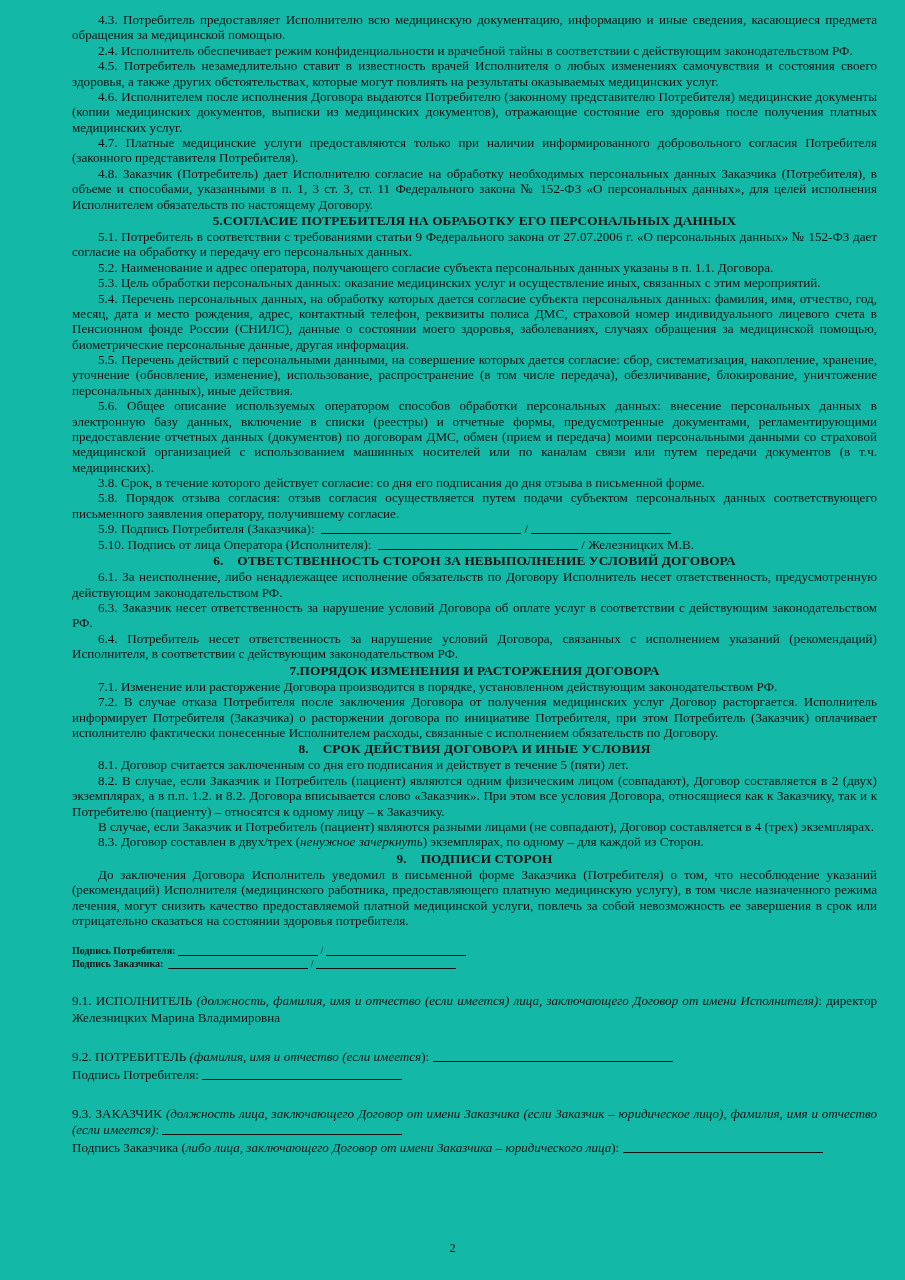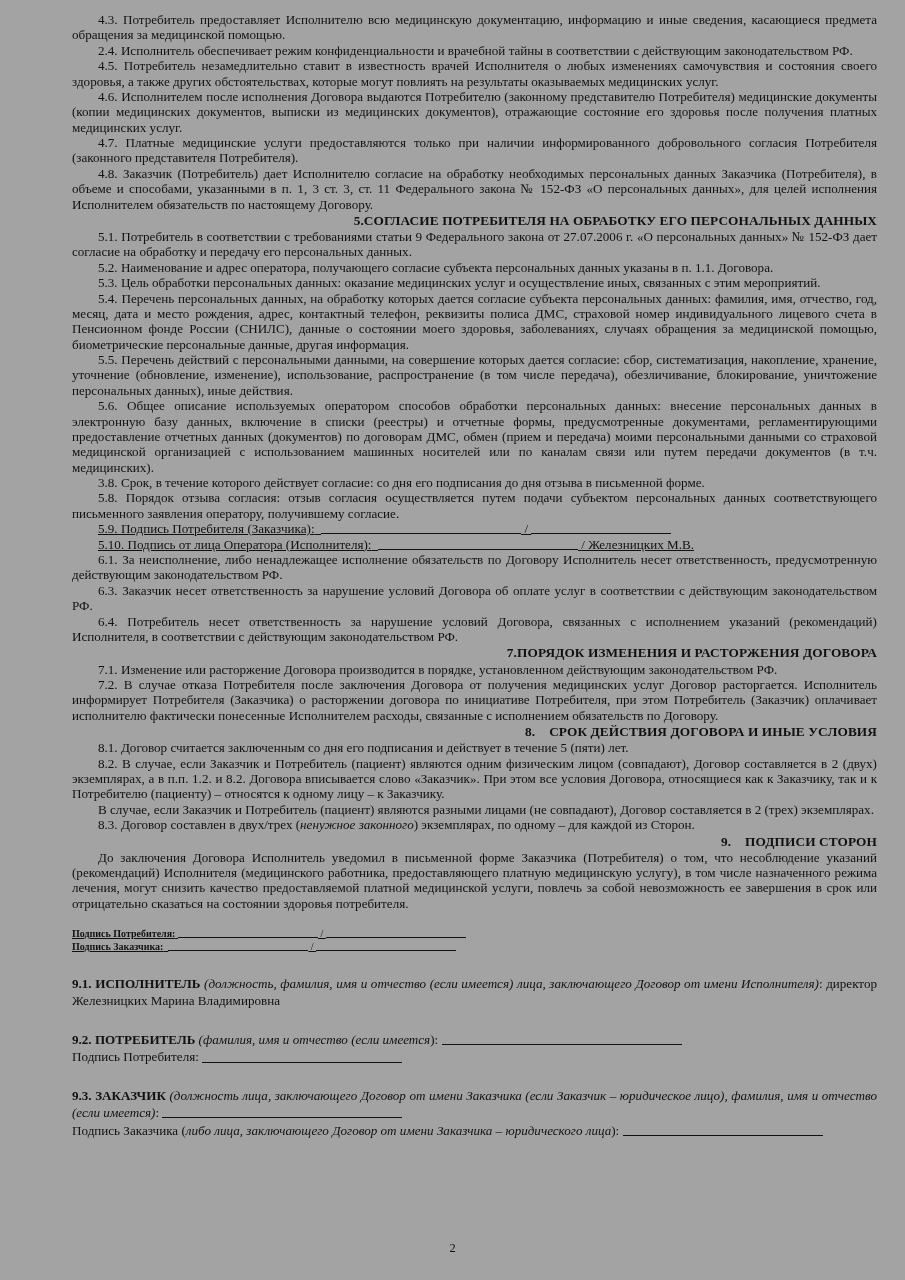--- a/index.html
+++ b/index.html
@@ -21,7 +21,7 @@
     height: 1280px;
     box-sizing: border-box;
     padding: 12px 28px 16px 72px;
-    background: #a3a3a3;
+    background: #14b8a6;
   }
   .doc-body {
     font-size: 13.1px;

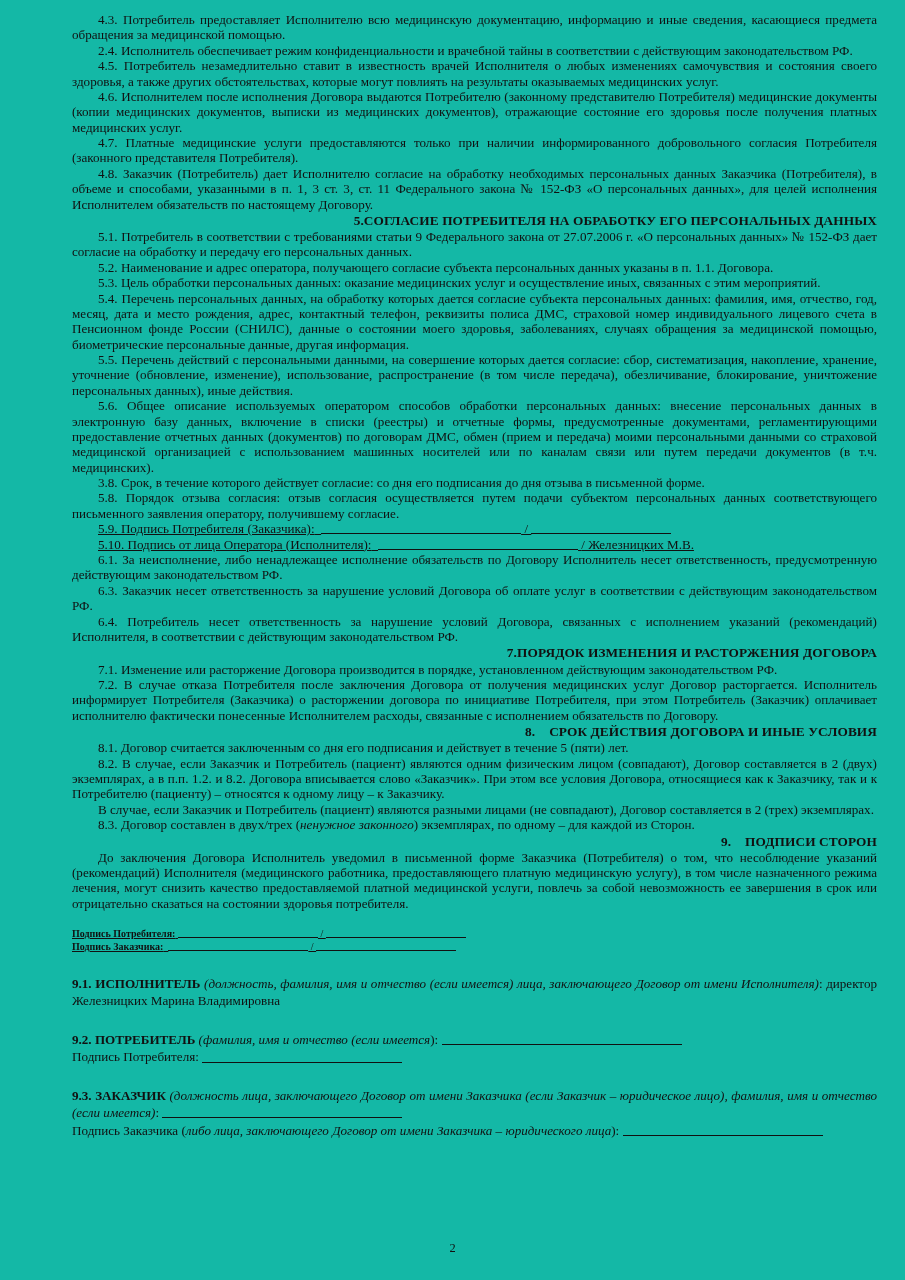--- a/index.html
+++ b/index.html
@@ -42,7 +42,7 @@
     margin: 1px 0 0 0;
     font-size: 13.3px;
     font-weight: bold;
-    text-align: right;
+    text-align: center;
     letter-spacing: 0.1px;
     line-height: 1.22;
   }

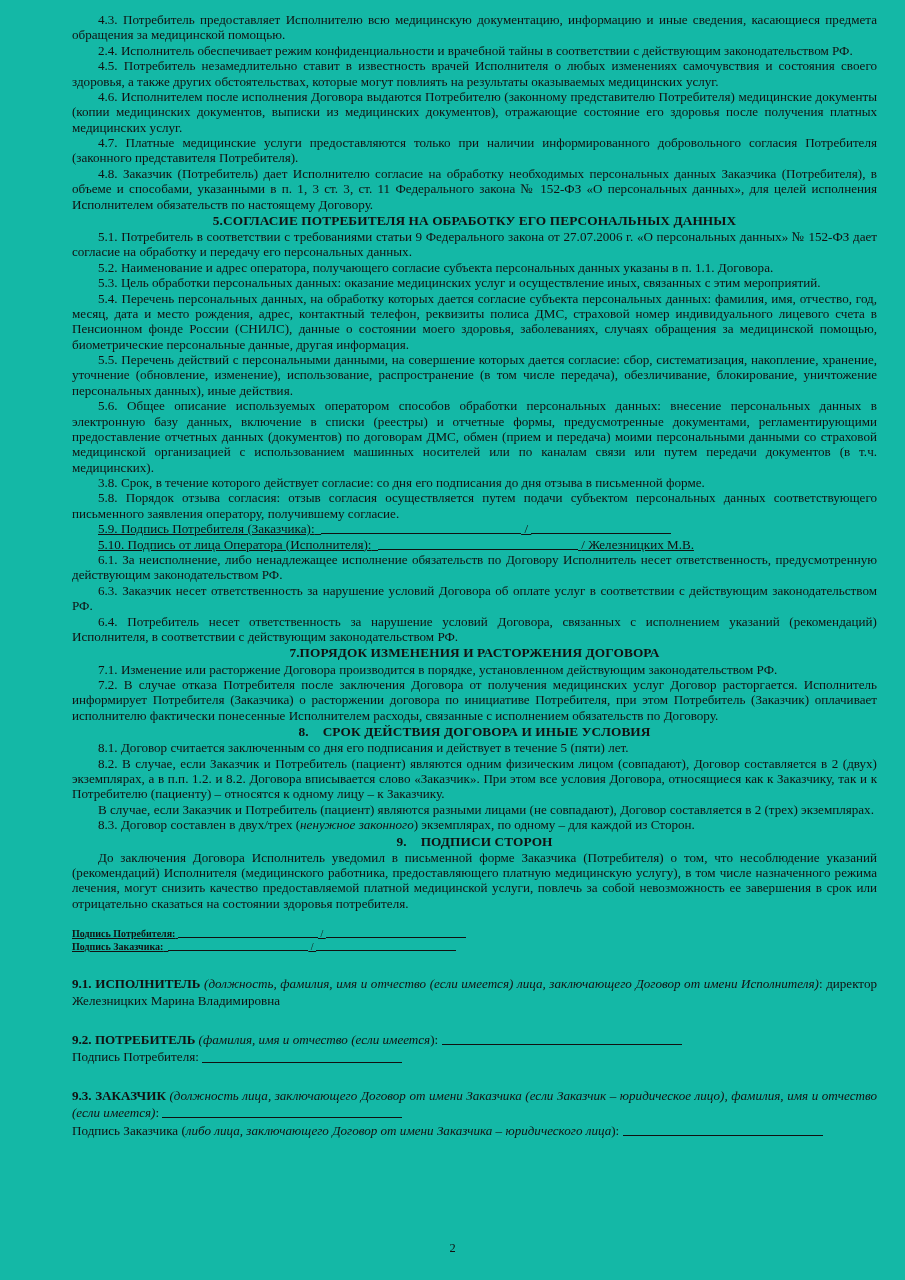--- a/index.html
+++ b/index.html
@@ -66,7 +66,6 @@
   }
   .sig-row {
     white-space: nowrap;
-    text-decoration: underline;
   }
   .sig-row .lbl {
     font-weight: bold;

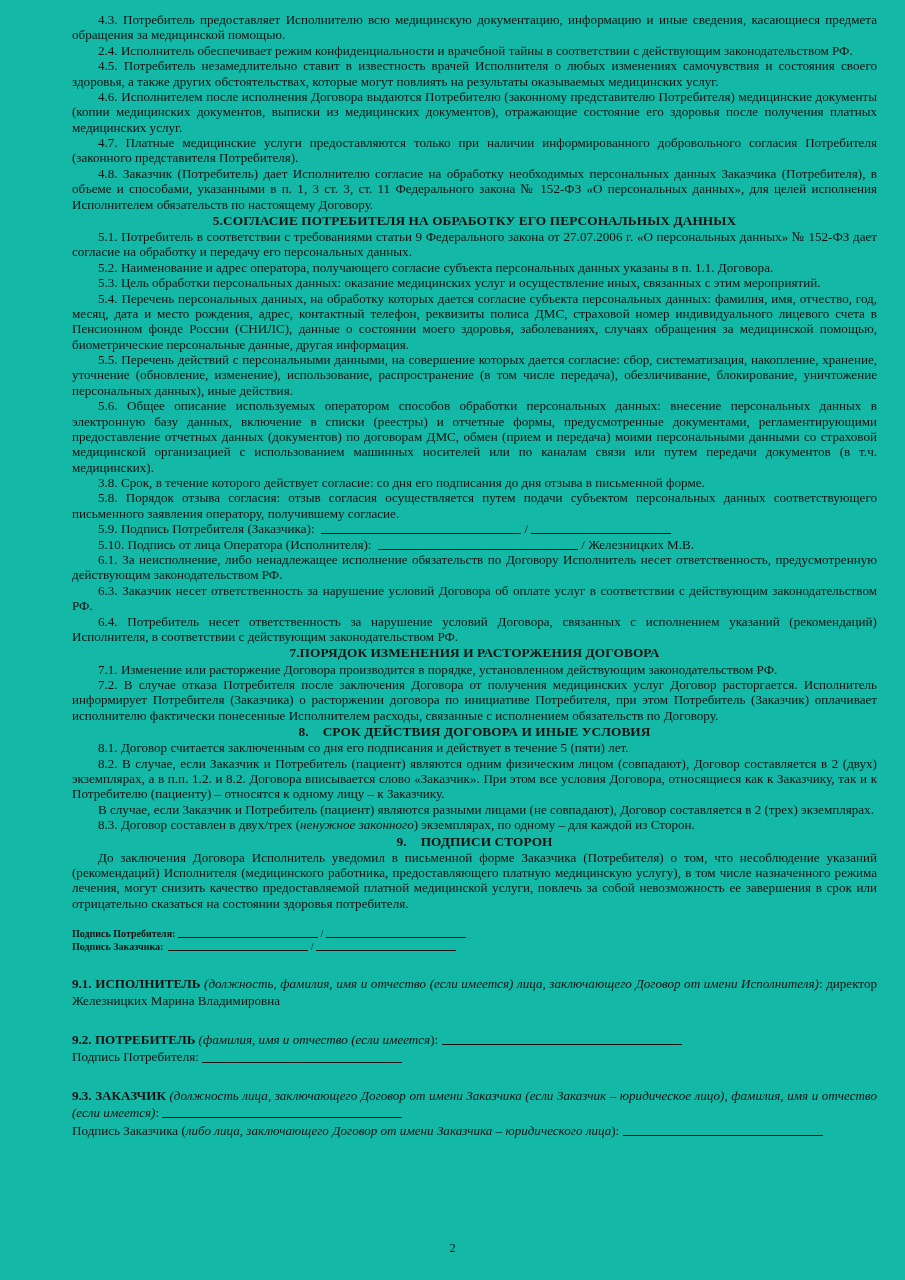--- a/index.html
+++ b/index.html
@@ -109,6 +109,7 @@
     <p class="para-tight sig-row"><span>5.9.   Подпись Потребителя (Заказчика):</span>&nbsp;&nbsp;<span class="fill fill-xl"></span> / <span class="fill fill-md"></span></p>
     <p class="para-tight sig-row"><span>5.10. Подпись от лица Оператора (Исполнителя):</span>&nbsp;&nbsp;<span class="fill fill-xl"></span> <span>/ Железницких М.В.</span></p>
 
+    <h2 class="section-head head-num-gap"><span class="num">6.</span><span>ОТВЕТСТВЕННОСТЬ СТОРОН ЗА НЕВЫПОЛНЕНИЕ УСЛОВИЙ ДОГОВОРА</span></h2>
     <p class="para">6.1.  За неисполнение, либо ненадлежащее исполнение обязательств по Договору Исполнитель несет ответственность, предусмотренную действующим законодательством РФ.</p>
     <p class="para">6.3.  Заказчик несет ответственность за нарушение условий Договора об оплате услуг в соответствии с действующим законодательством РФ.</p>
     <p class="para">6.4.  Потребитель несет ответственность за нарушение условий Договора, связанных с исполнением указаний (рекомендаций) Исполнителя, в соответствии с действующим законодательством РФ.</p>

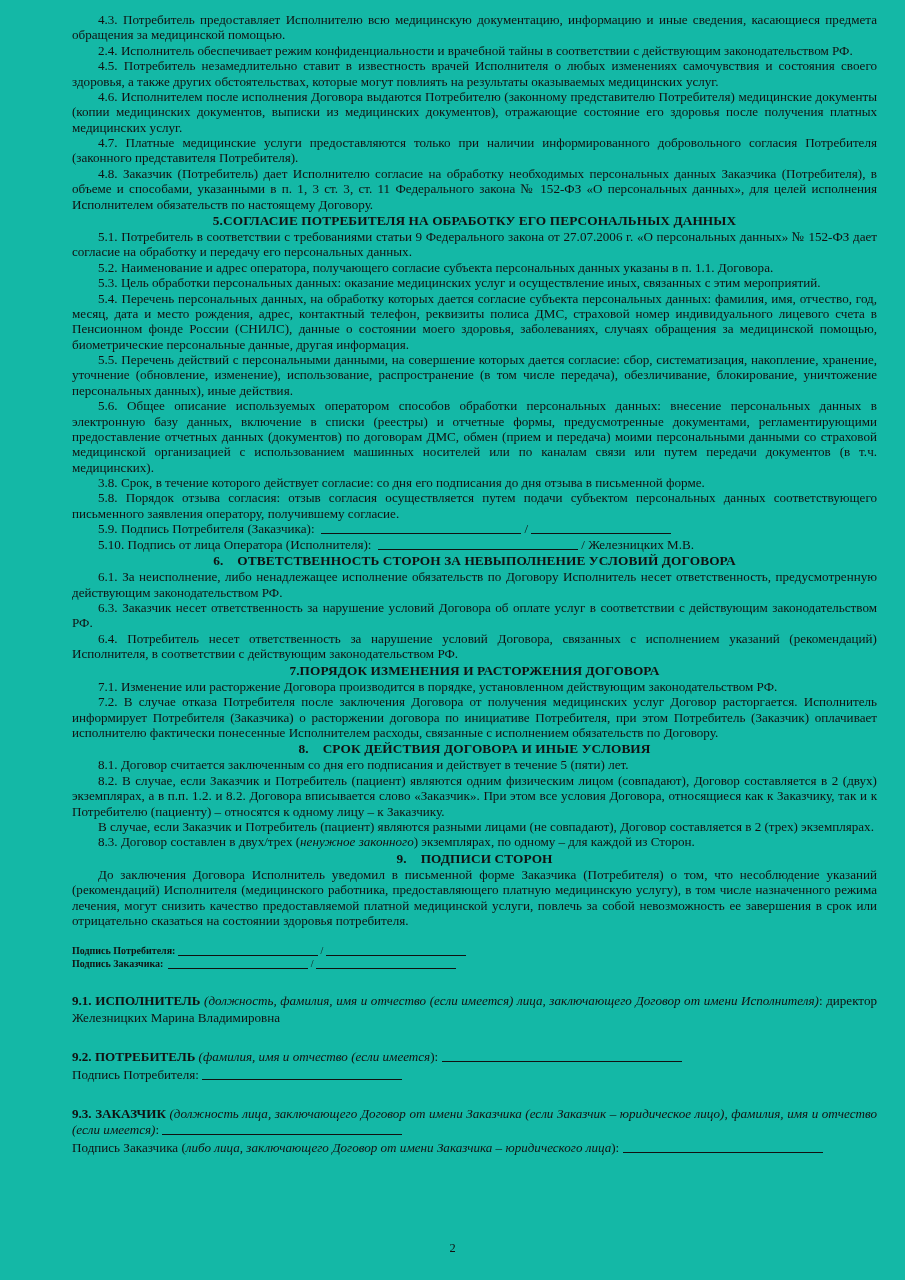--- a/index.html
+++ b/index.html
@@ -121,7 +121,7 @@
     <h2 class="section-head head-num-gap"><span class="num">8.</span><span>СРОК ДЕЙСТВИЯ ДОГОВОРА И ИНЫЕ УСЛОВИЯ</span></h2>
     <p class="para">8.1.  Договор считается заключенным со дня его подписания и действует в течение 5 (пяти) лет.</p>
     <p class="para">8.2. В случае, если Заказчик и Потребитель (пациент) являются одним физическим лицом (совпадают), Договор составляется в 2 (двух) экземплярах, а в п.п. 1.2. и 8.2. Договора вписывается слово «Заказчик». При этом все условия Договора, относящиеся как к Заказчику, так и к Потребителю (пациенту) – относятся к одному лицу – к Заказчику.</p>
-    <p class="para">В случае, если Заказчик и Потребитель (пациент) являются разными лицами (не совпадают), Договор составляется в 2 (трех) экземплярах.</p>
+    <p class="para">В случае, если Заказчик и Потребитель (пациент) являются разными лицами (не совпадают), Договор составляется в 4 (трех) экземплярах.</p>
     <p class="para"><span>8.3. Договор составлен в двух/трех (</span><span class="ital">ненужное законного</span><span>) экземплярах, по одному – для каждой из Сторон.</span></p>
 
     <h2 class="section-head head-num-gap"><span class="num">9.</span><span>ПОДПИСИ СТОРОН</span></h2>

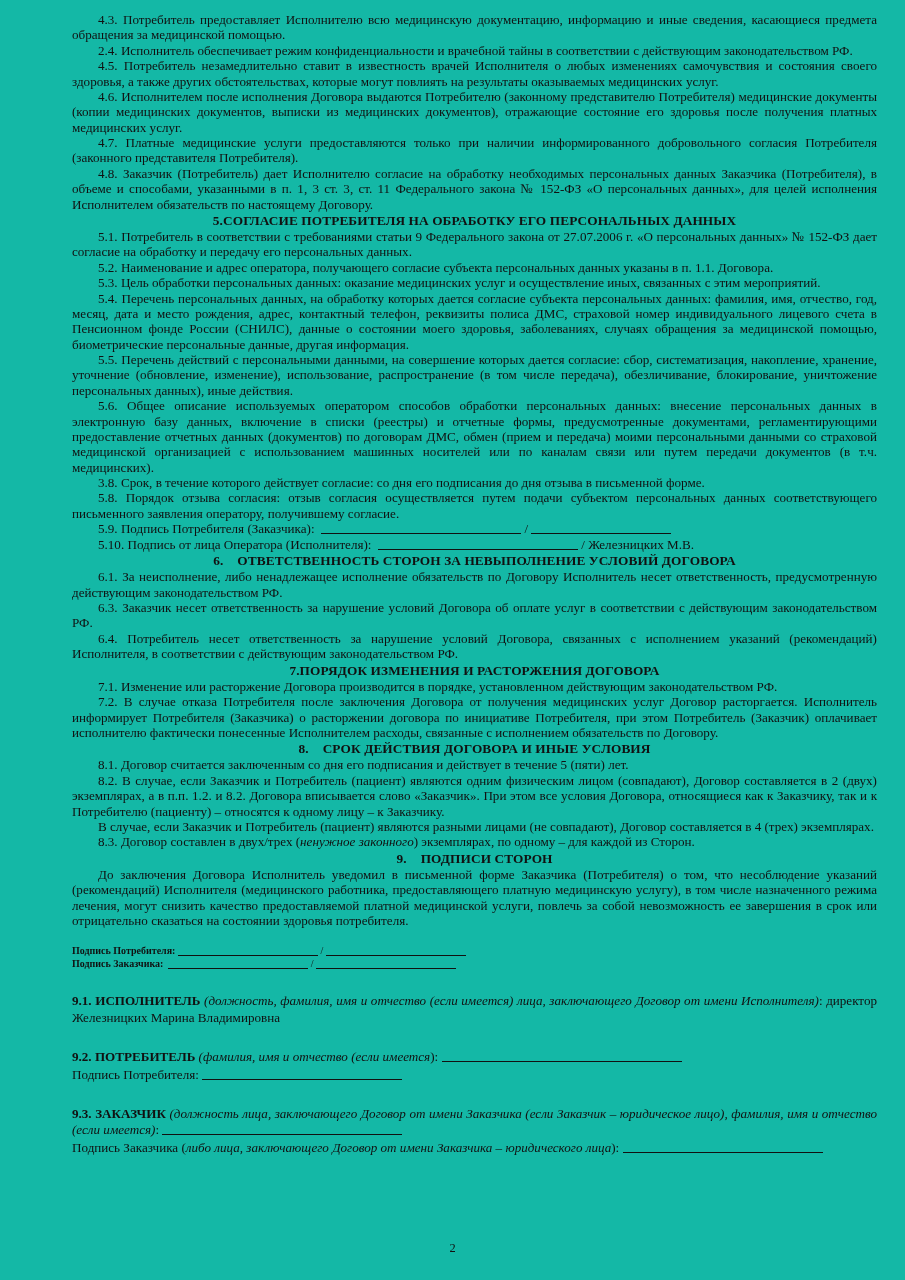--- a/index.html
+++ b/index.html
@@ -122,7 +122,7 @@
     <p class="para">8.1.  Договор считается заключенным со дня его подписания и действует в течение 5 (пяти) лет.</p>
     <p class="para">8.2. В случае, если Заказчик и Потребитель (пациент) являются одним физическим лицом (совпадают), Договор составляется в 2 (двух) экземплярах, а в п.п. 1.2. и 8.2. Договора вписывается слово «Заказчик». При этом все условия Договора, относящиеся как к Заказчику, так и к Потребителю (пациенту) – относятся к одному лицу – к Заказчику.</p>
     <p class="para">В случае, если Заказчик и Потребитель (пациент) являются разными лицами (не совпадают), Договор составляется в 4 (трех) экземплярах.</p>
-    <p class="para"><span>8.3. Договор составлен в двух/трех (</span><span class="ital">ненужное законного</span><span>) экземплярах, по одному – для каждой из Сторон.</span></p>
+    <p class="para"><span>8.3. Договор составлен в двух/трех (</span><span class="ital">ненужное зачеркнуть</span><span>) экземплярах, по одному – для каждой из Сторон.</span></p>
 
     <h2 class="section-head head-num-gap"><span class="num">9.</span><span>ПОДПИСИ СТОРОН</span></h2>
     <p class="para">До заключения Договора Исполнитель уведомил в письменной форме Заказчика (Потребителя) о том, что несоблюдение указаний (рекомендаций) Исполнителя (медицинского работника, предоставляющего платную медицинскую услугу), в том числе назначенного режима лечения, могут снизить качество предоставляемой платной медицинской услуги, повлечь за собой невозможность ее завершения в срок или отрицательно сказаться на состоянии здоровья потребителя.</p>

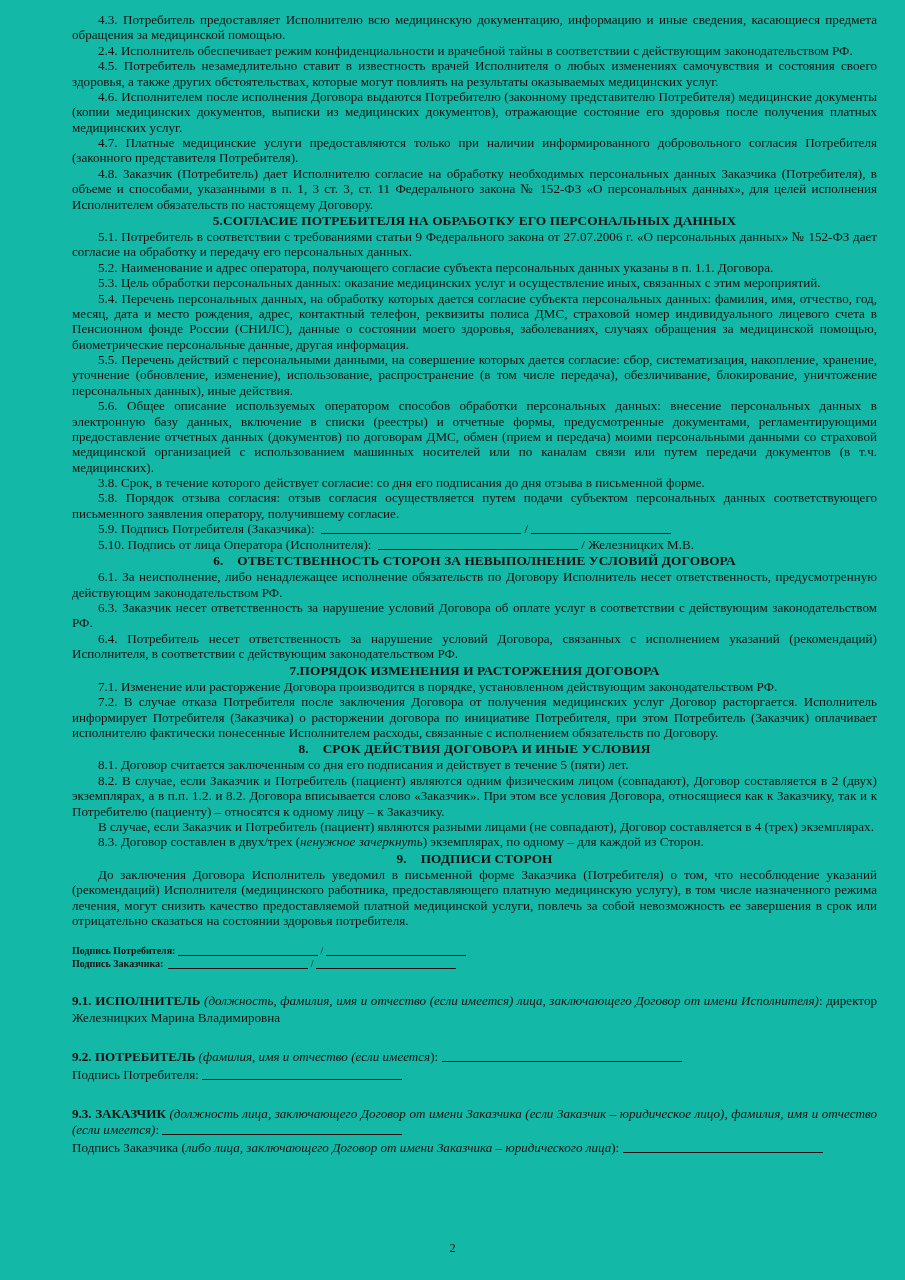--- a/index.html
+++ b/index.html
@@ -71,7 +71,7 @@
     font-weight: bold;
   }
   .slot-group { margin-top: 22px; font-size: 13.1px; line-height: 1.28; }
-  .slot-group .heading { font-weight: bold; }
+  .slot-group .heading { font-weight: normal; }
   .ital { font-style: italic; }
   .sub-line { margin-top: 1px; }
   .pagenum {

